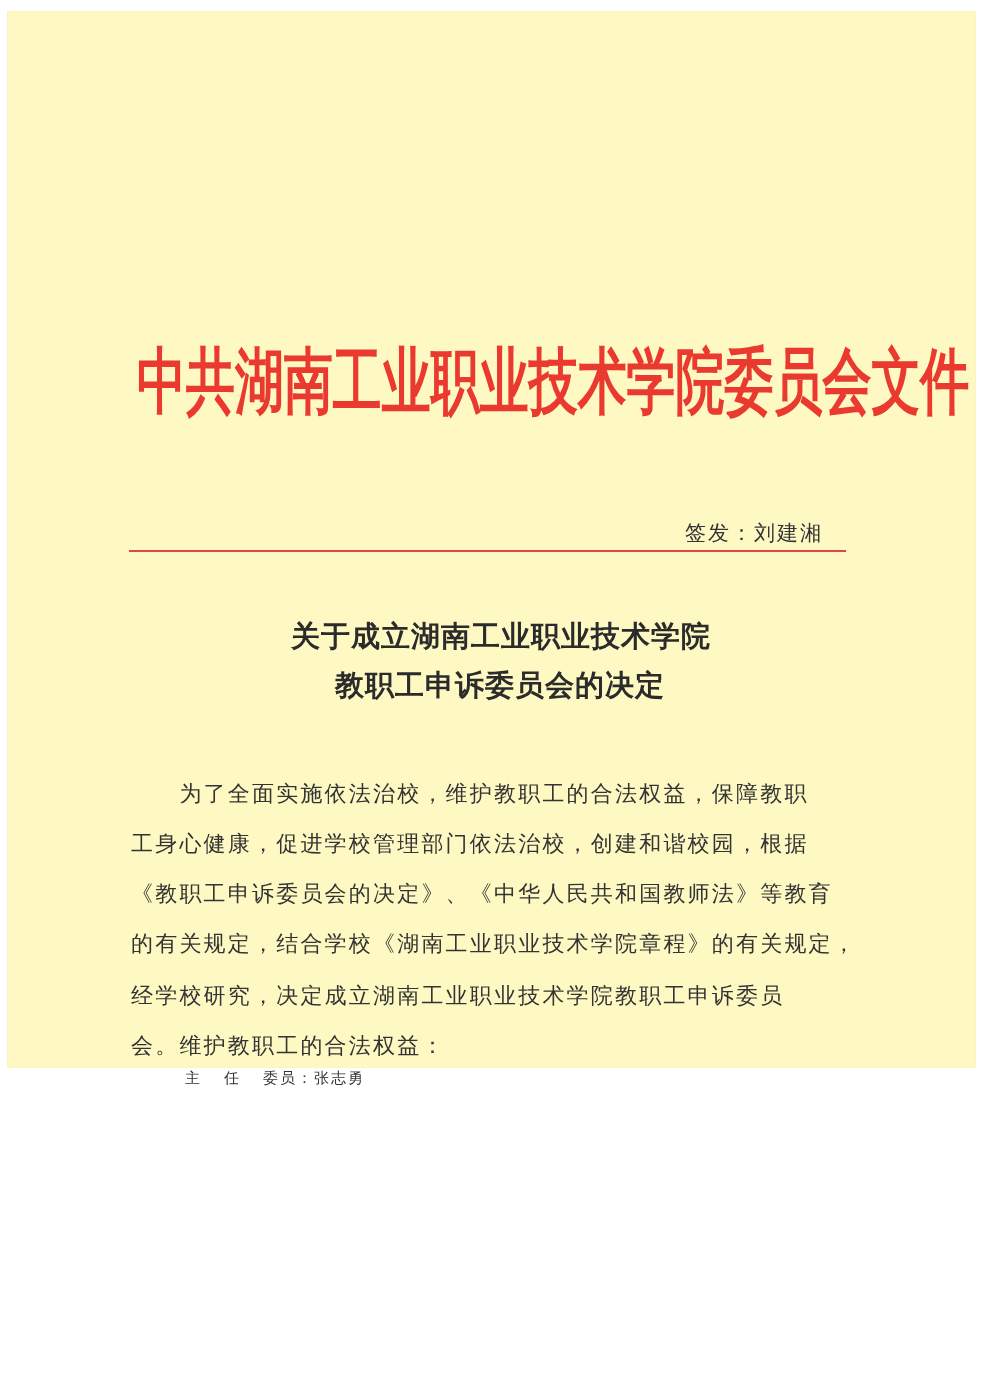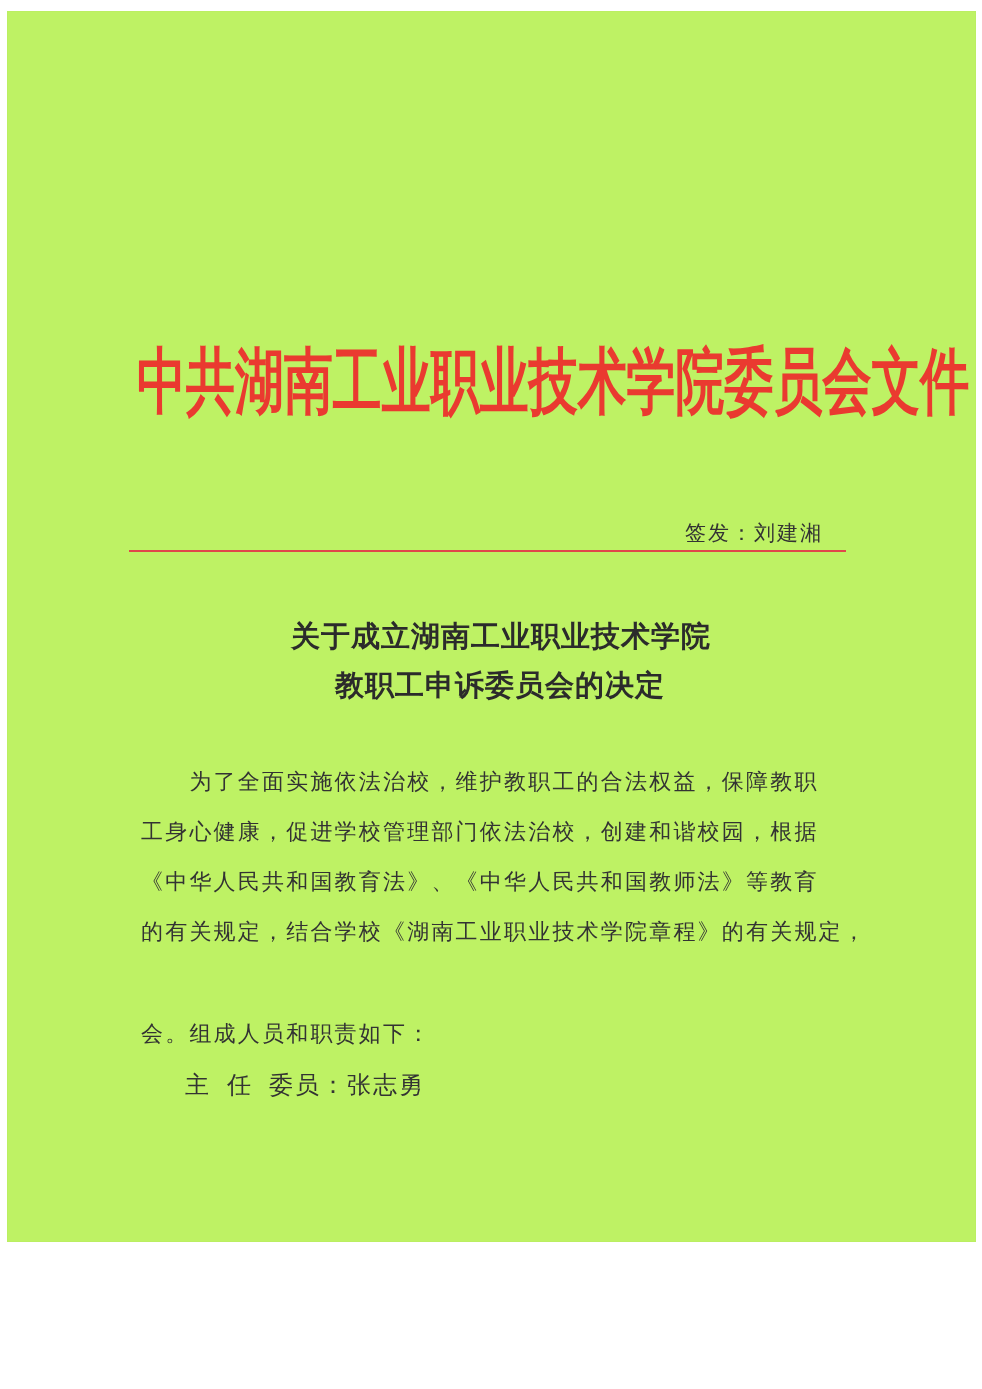--- a/index.html
+++ b/index.html
@@ -19,8 +19,8 @@
       left: 7px;
       top: 11px;
       width: 969px;
-      height: 1231px;
-      background: #bef264;
+      height: 1057px;
+      background: #fef9c3;
       box-shadow: inset 0 0 2px rgba(0,0,0,0.05);
     }
     .masthead {

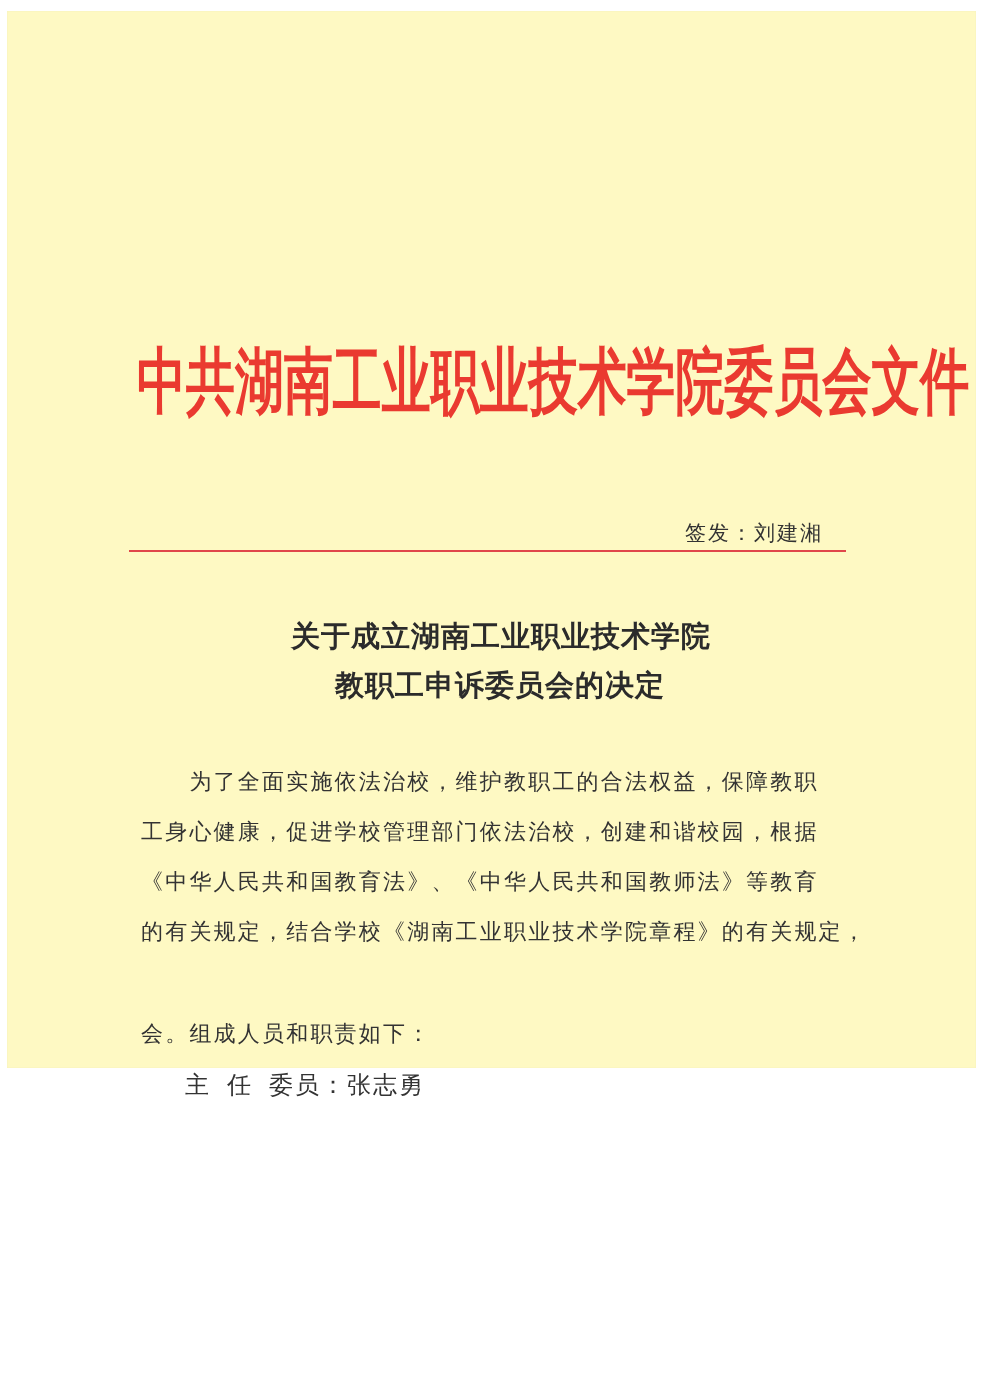--- a/index.html
+++ b/index.html
@@ -83,13 +83,14 @@
     .title.l2 { top: 655px; left: 2px; }
     .body-text {
       position: absolute;
-      left: 134px;
+      left: 124px;
       width: 730px;
       font-size: 22px;
       color: #333;
       font-family: "DejaVu Sans", "Liberation Sans", sans-serif;
       letter-spacing: 2.2px;
       white-space: nowrap;
+      margin-top: 12px;
     }
     .members {
       position: absolute;

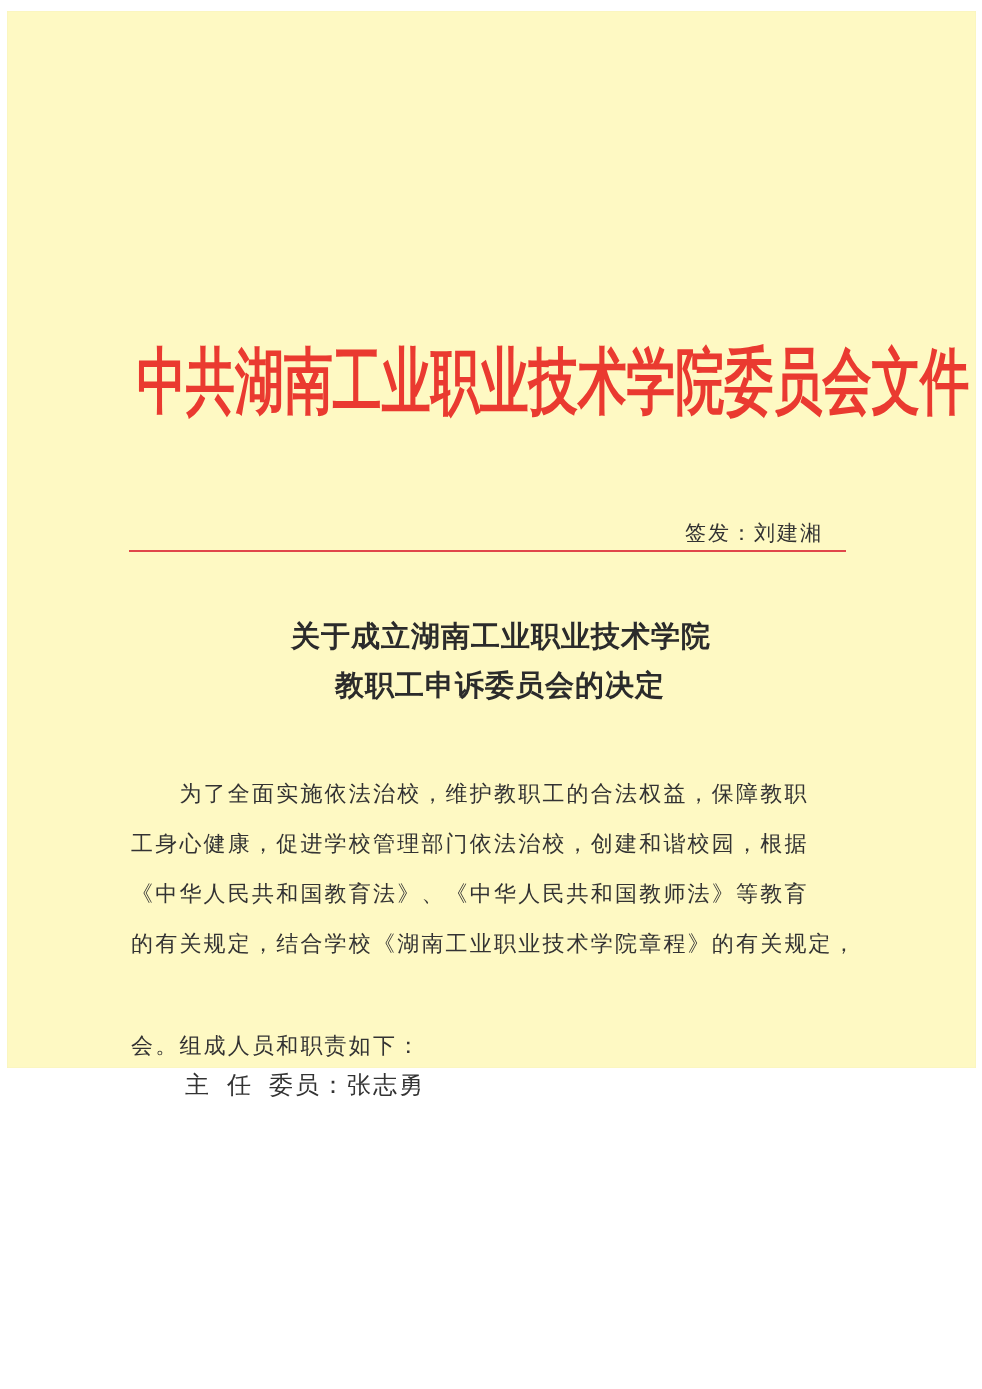--- a/index.html
+++ b/index.html
@@ -121,7 +121,7 @@
 
   <div class="body-text" style="top:756px;">　　为了全面实施依法治校，维护教职工的合法权益，保障教职</div>
   <div class="body-text" style="top:806px;">工身心健康，促进学校管理部门依法治校，创建和谐校园，根据</div>
-  <div class="body-text" style="top:856px;">《中华人民共和国教育法》、《中华人民共和国教师法》等教育</div>
+  <div class="body-text" style="top:856px;">《教职工申诉委员会的决定》、《中华人民共和国教师法》等教育</div>
   <div class="body-text" style="top:906px;">的有关规定，结合学校《湖南工业职业技术学院章程》的有关规定，</div>
   <div class="body-text" style="top:1008px;">会。组成人员和职责如下：</div>
 

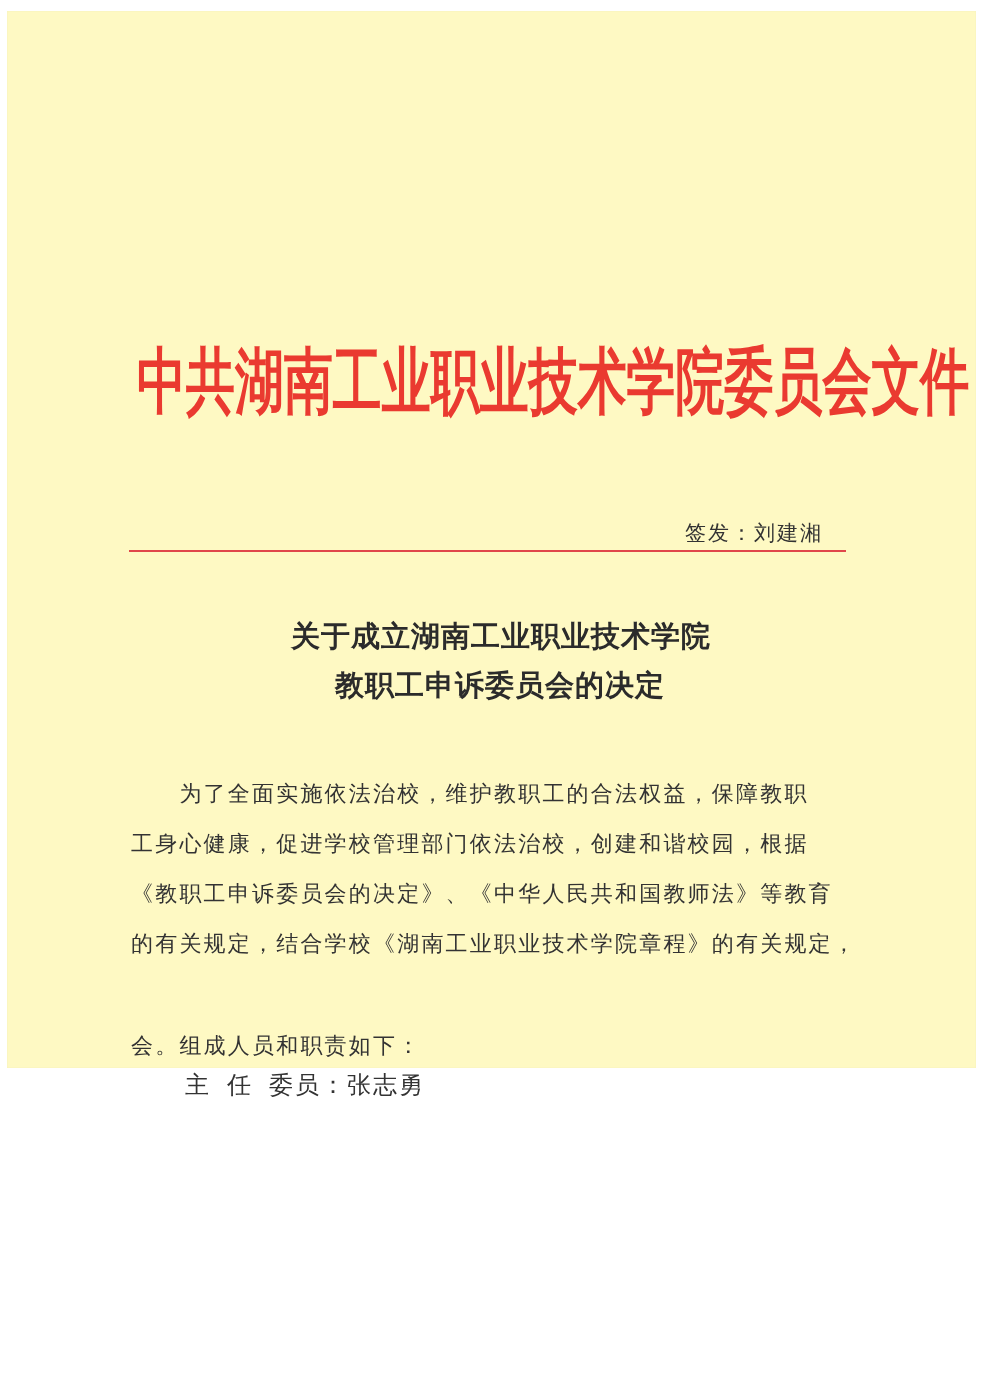--- a/index.html
+++ b/index.html
@@ -123,6 +123,7 @@
   <div class="body-text" style="top:806px;">工身心健康，促进学校管理部门依法治校，创建和谐校园，根据</div>
   <div class="body-text" style="top:856px;">《教职工申诉委员会的决定》、《中华人民共和国教师法》等教育</div>
   <div class="body-text" style="top:906px;">的有关规定，结合学校《湖南工业职业技术学院章程》的有关规定，</div>
+  <div class="body-text" style="top:958px;">经学校研究，决定成立湖南工业职业技术学院教职工申诉委员</div>
   <div class="body-text" style="top:1008px;">会。组成人员和职责如下：</div>
 
   <div class="members" style="top:1058px;">主  任  委员：张志勇</div>

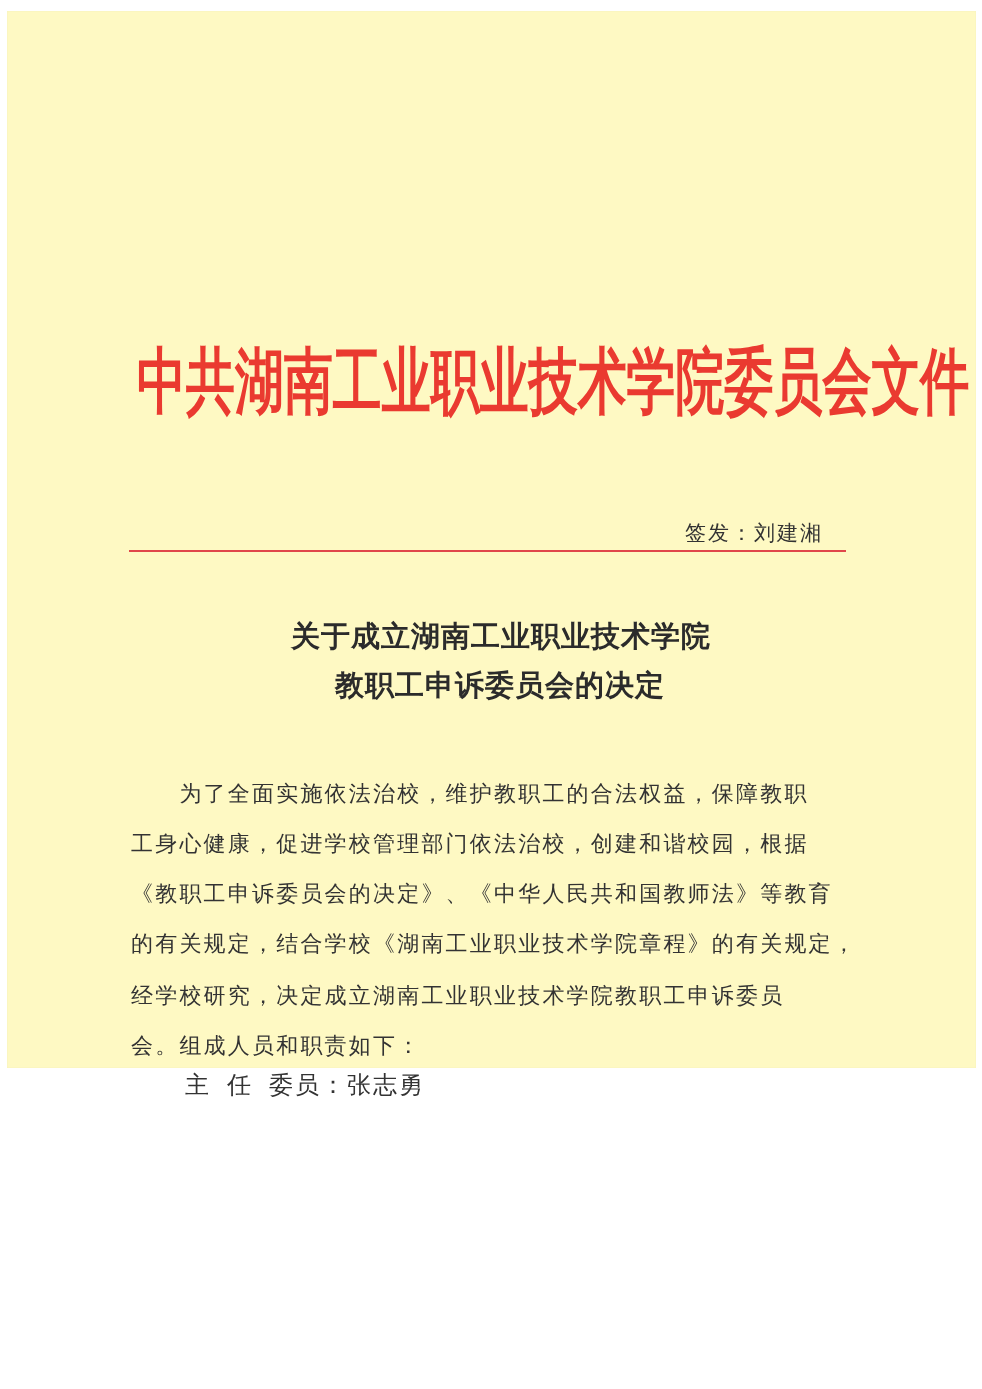--- a/index.html
+++ b/index.html
@@ -124,7 +124,7 @@
   <div class="body-text" style="top:856px;">《教职工申诉委员会的决定》、《中华人民共和国教师法》等教育</div>
   <div class="body-text" style="top:906px;">的有关规定，结合学校《湖南工业职业技术学院章程》的有关规定，</div>
   <div class="body-text" style="top:958px;">经学校研究，决定成立湖南工业职业技术学院教职工申诉委员</div>
-  <div class="body-text" style="top:1008px;">会。组成人员和职责如下：</div>
+  <div class="body-text" style="top:1008px;">会。维护教职工的合法权益：</div>
 
   <div class="members" style="top:1058px;">主  任  委员：张志勇</div>
 

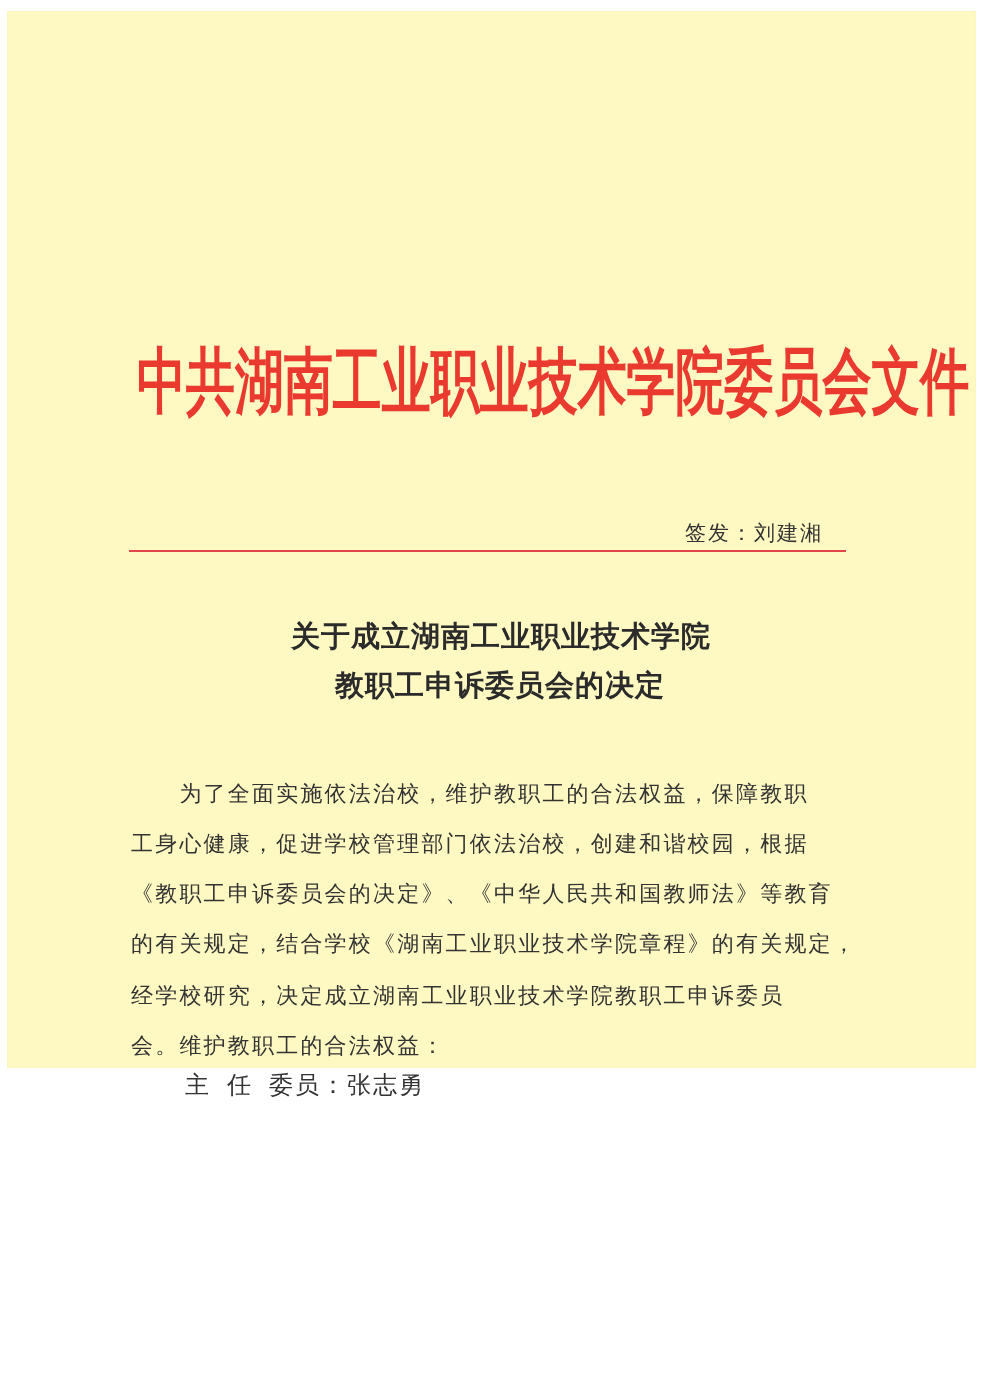--- a/index.html
+++ b/index.html
@@ -95,9 +95,9 @@
     .members {
       position: absolute;
       left: 178px;
-      font-size: 24px;
+      font-size: 15px;
       color: #333;
-      font-family: Liberation Serif, serif;
+      font-family: Liberation Mono, monospace;
       white-space: pre;
       letter-spacing: 2px;
     }

